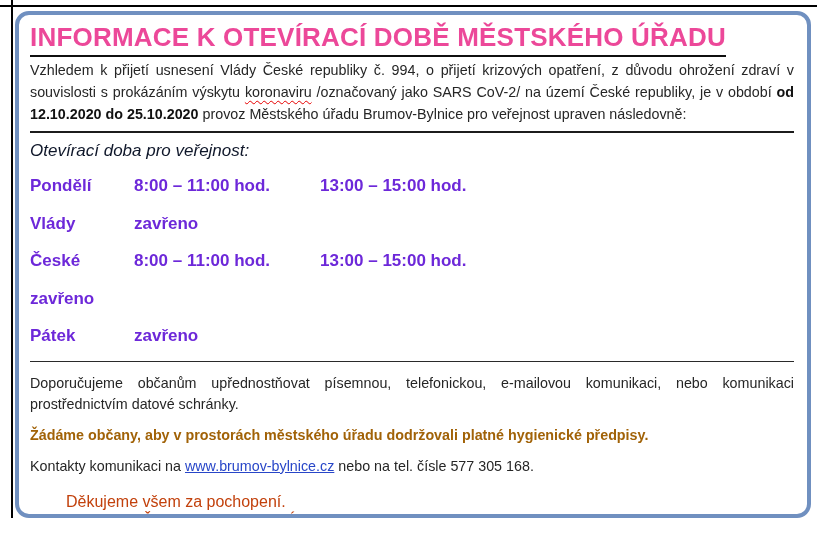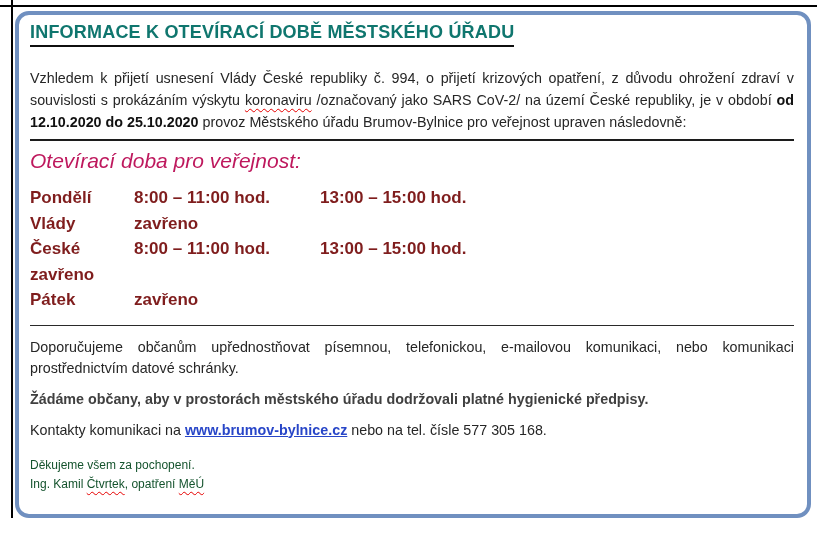--- a/index.html
+++ b/index.html
@@ -28,11 +28,11 @@
 
   .doc-title {
     display: inline-block;
-    font-size: 18px; font-weight: bold; color: #0f766e;
+    font-size: 26px; font-weight: bold; color: #ec4899;
     letter-spacing: 0.2px;
     border-bottom: 2px solid #0f0f0f;
     padding-bottom: 2px;
-    margin-bottom: 20px;
+    margin-bottom: 2px;
     white-space: nowrap;
   }
 

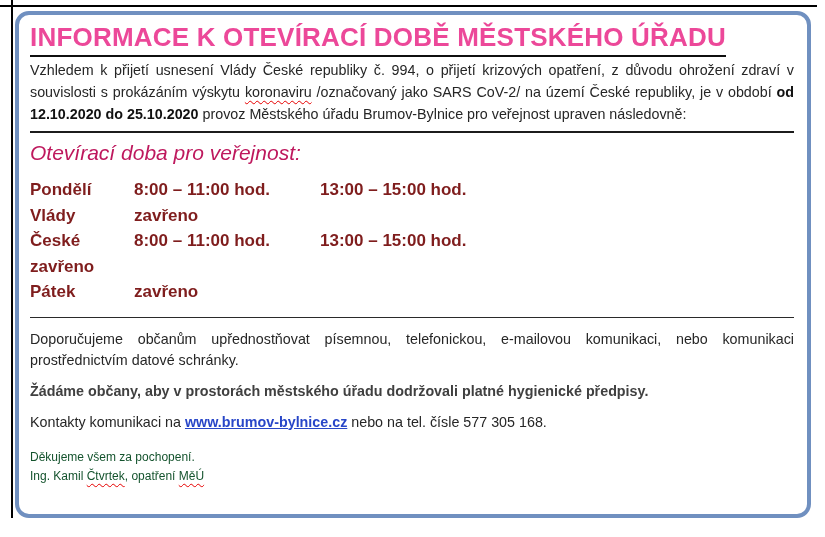--- a/index.html
+++ b/index.html
@@ -46,8 +46,7 @@
   .divider-2 { height: 1px; background: #2a2a2a; margin: 12px 0 11px 0; }
 
   .hours-heading {
-    font-style: italic; font-size: 21px; color: #be185d;
-    margin-bottom: 12px;
+    font-style: italic; font-size: 17px; color: #0f172a;
   }
 
   .schedule { margin-bottom: 4px; }

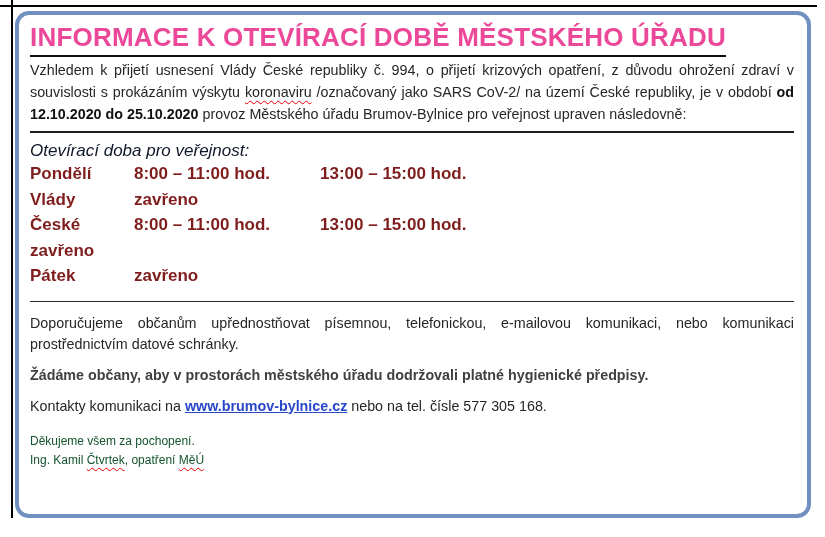--- a/index.html
+++ b/index.html
@@ -53,8 +53,9 @@
   .schedule-row {
     display: grid;
     grid-template-columns: 104px 186px auto;
-    font-size: 17px; font-weight: bold; color: #7f1d1d;
+    font-size: 17px; font-weight: bold; color: #6d28d9;
     line-height: 25.5px;
+    margin-top: 12px;
   }
 
   .body-para {

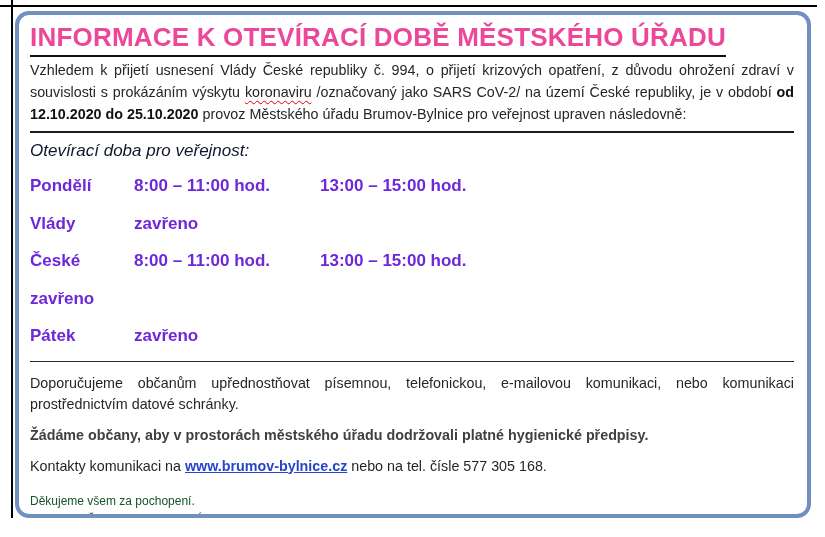--- a/index.html
+++ b/index.html
@@ -63,7 +63,7 @@
     margin-bottom: 10px;
   }
   .body-para.justify { text-align: justify; }
-  .body-para.bold { font-weight: bold; color: #404040; }
+  .body-para.bold { font-weight: bold; color: #a16207; }
 
   .link {
     color: #2846c8; text-decoration: underline; cursor: pointer; font-weight: bold;

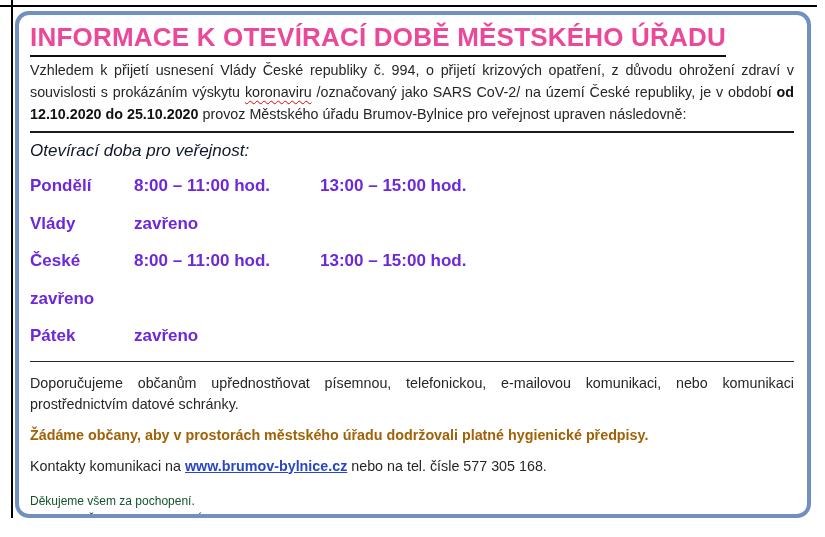--- a/index.html
+++ b/index.html
@@ -66,7 +66,7 @@
   .body-para.bold { font-weight: bold; color: #a16207; }
 
   .link {
-    color: #2846c8; text-decoration: underline; cursor: pointer; font-weight: bold;
+    color: #2846c8; text-decoration: underline; cursor: pointer;
   }
 
   .misspell {

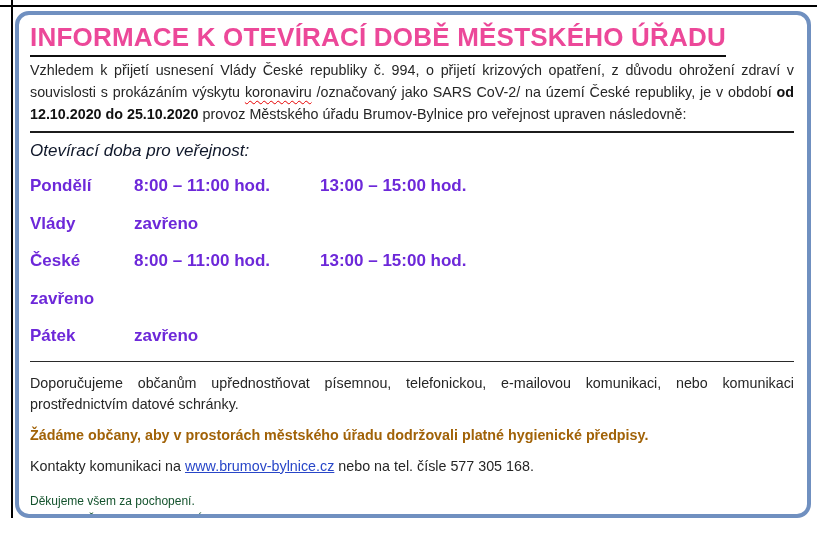--- a/index.html
+++ b/index.html
@@ -77,8 +77,9 @@
   }
 
   .signature {
-    font-size: 12px; line-height: 19px; color: #14532d;
+    font-size: 16px; line-height: 19px; color: #c2410c;
     margin-top: 15px;
+    margin-left: 36px;
   }
 </style>
 </head>

